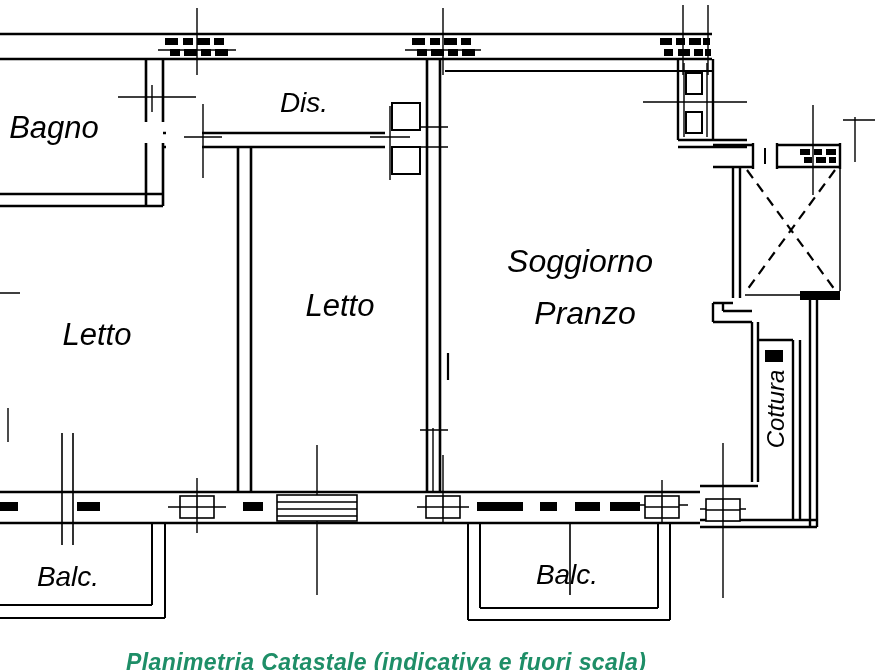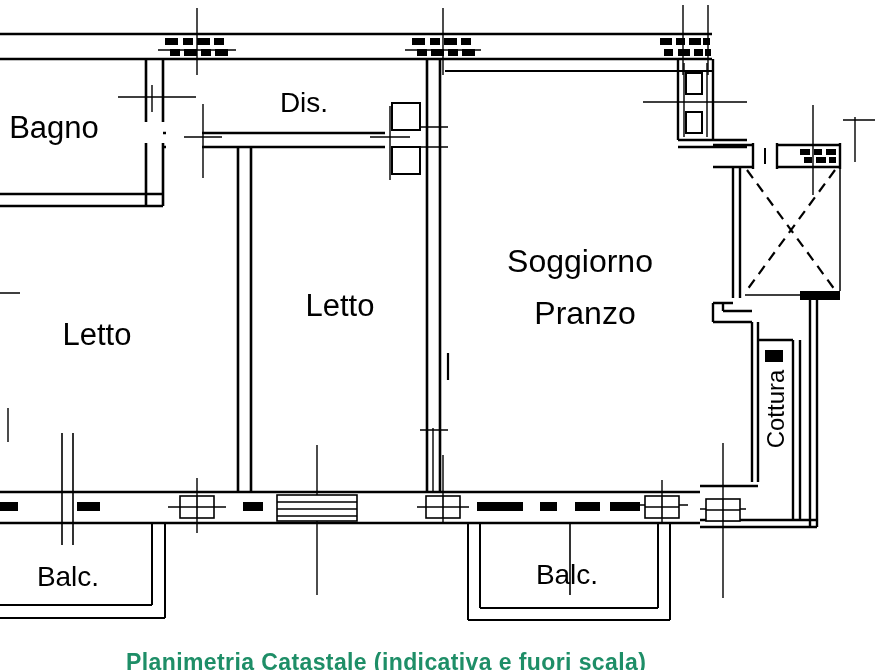--- a/index.html
+++ b/index.html
@@ -14,6 +14,7 @@
     overflow: hidden;
     background: #fde047;
     font-family: "Liberation Sans", sans-serif;
+    font-style: italic;
   }
   #plan-svg {
     position: absolute;

